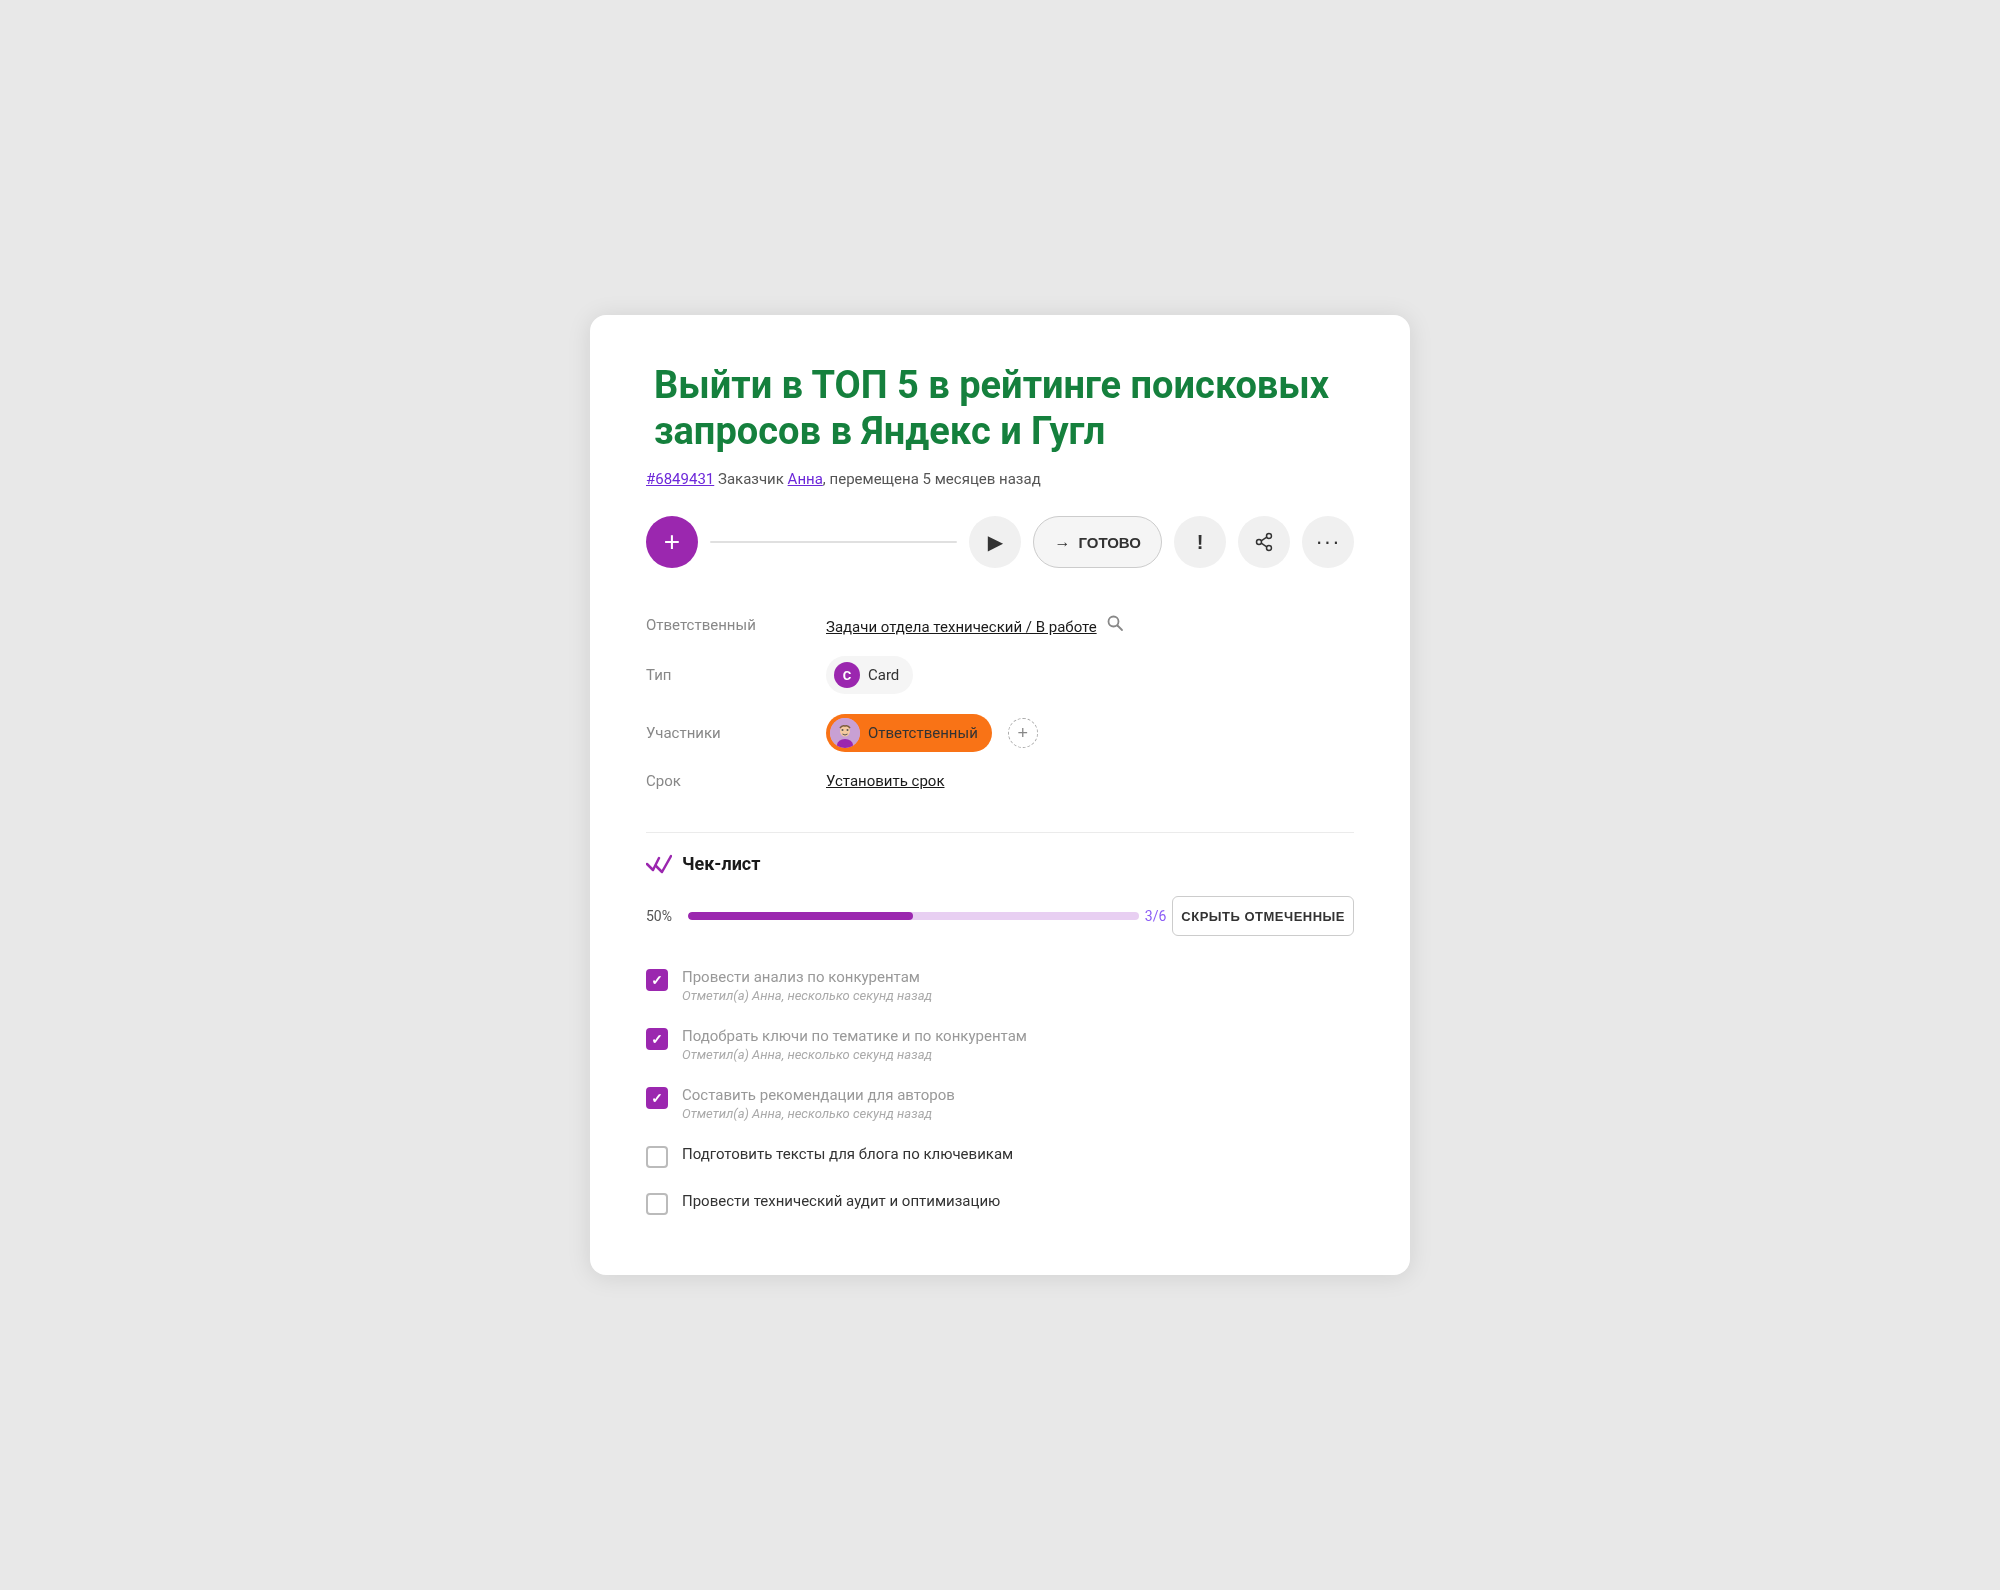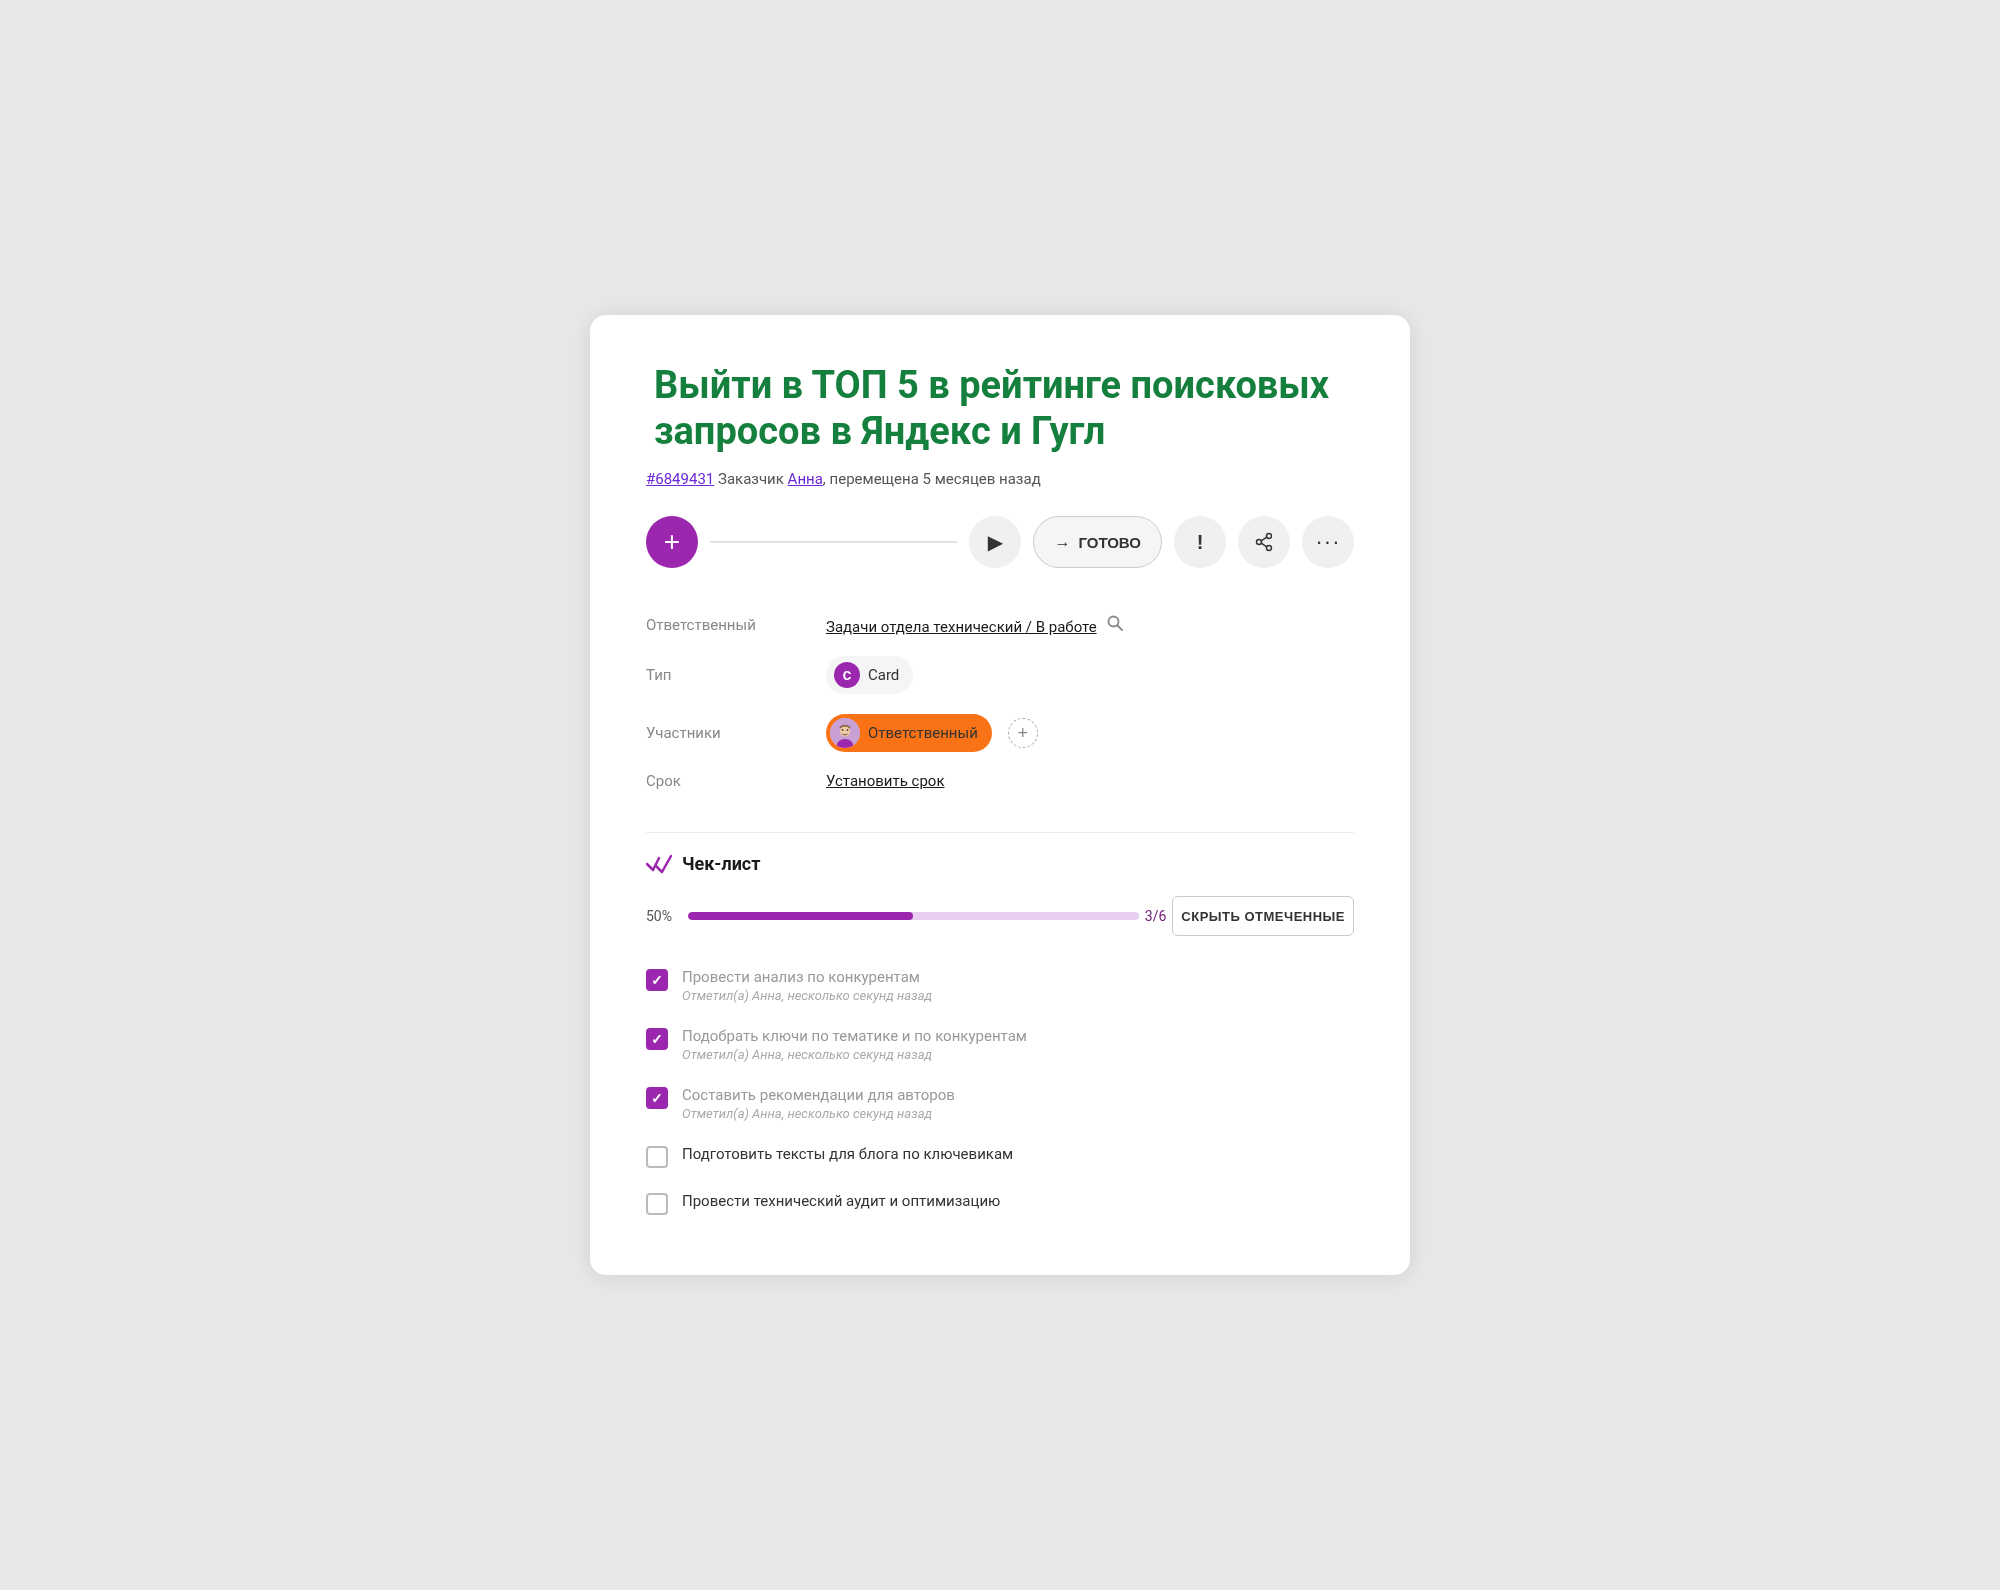--- a/index.html
+++ b/index.html
@@ -225,7 +225,7 @@
     }
     .progress-count {
       font-size: 14px;
-      color: #701a75;
+      color: #8b5cf6;
       flex-shrink: 0;
     }
     .hide-btn {

